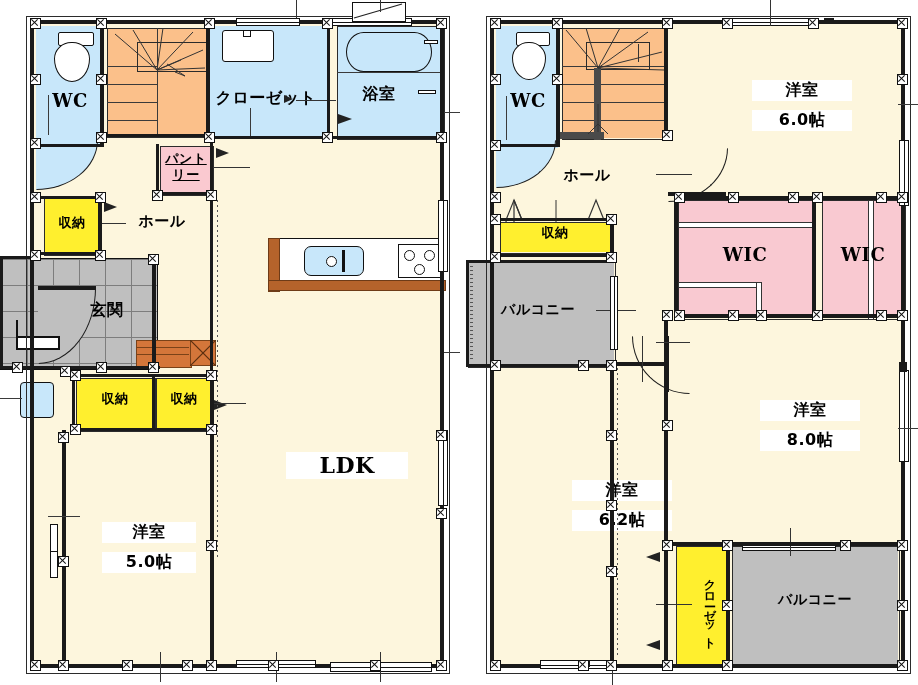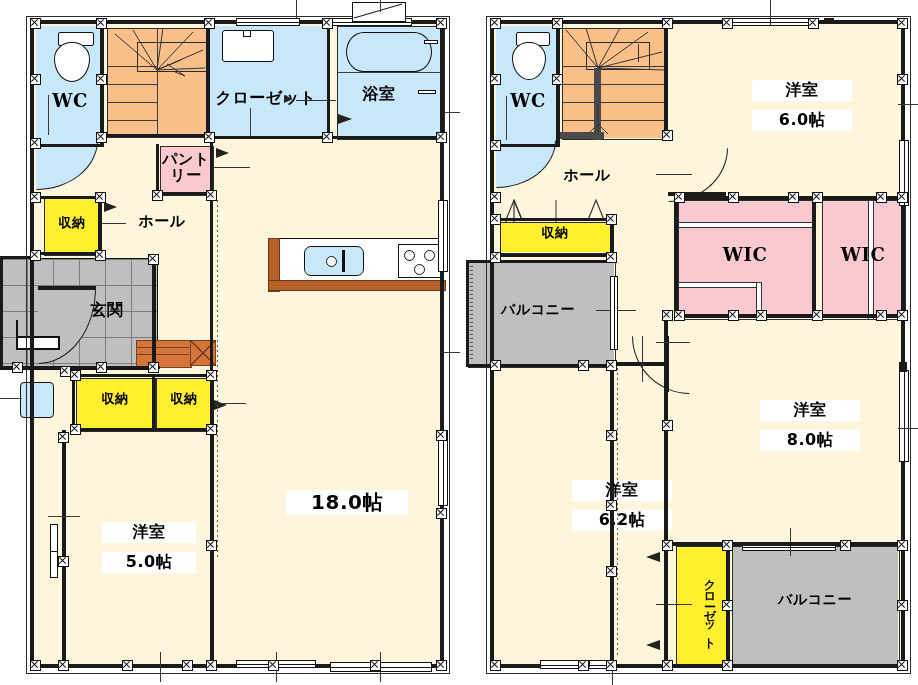--- a/index.html
+++ b/index.html
@@ -42,7 +42,7 @@
             line-height:1.0;letter-spacing:1px;}
   .sz18{font-size:18px;} .sz16{font-size:16px;} .sz15{font-size:15px;}
   .sz14{font-size:14px;} .sz13{font-size:13px;} .sz12{font-size:12px;}
-  .sz11{font-size:15px;} .sz22{font-size:22px;} .sz20{font-size:20px;}
+  .sz11{font-size:13px;text-decoration:underline;} .sz22{font-size:22px;} .sz20{font-size:20px;}
   .serif{font-family:"DejaVu Serif","Liberation Serif",serif;}
 
   

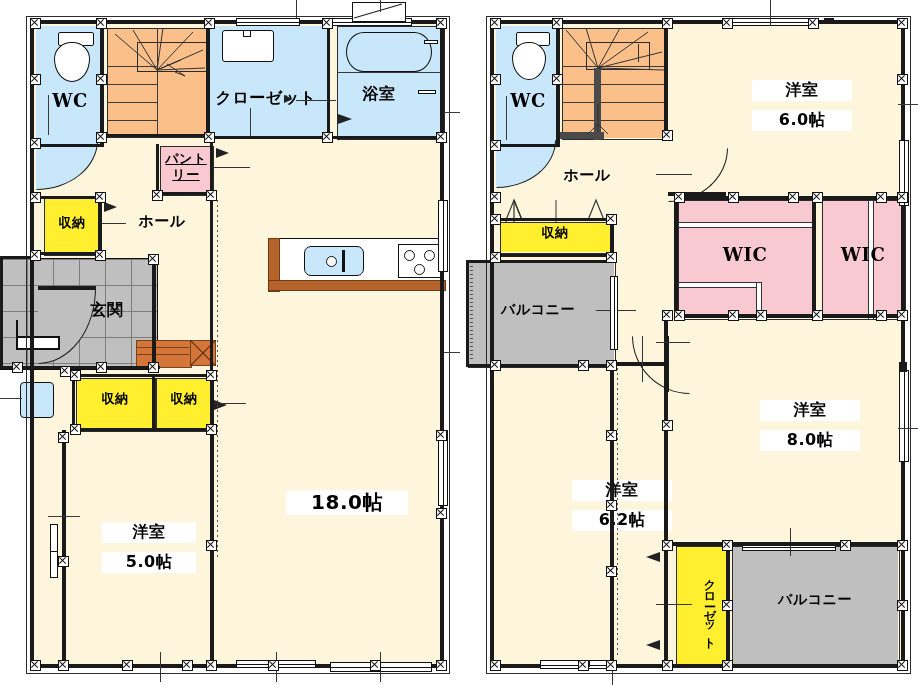--- a/index.html
+++ b/index.html
@@ -196,6 +196,7 @@
     <div class="tri tri-r" style="left:214px;top:400px;border-top-width:5px;border-bottom-width:5px;border-left-width:13px;"></div>
     <div class="lead" style="left:212px;top:403px;width:34px;"></div>
 
+    <div class="lbl box sz22 serif" style="left:286px;top:452px;width:112px;font-weight:700;">LDK</div>
     <div class="lbl box sz20" style="left:286px;top:490px;width:112px;">18.0帖</div>
 
     <div class="lbl box sz16" style="left:102px;top:522px;width:84px;">洋室</div>

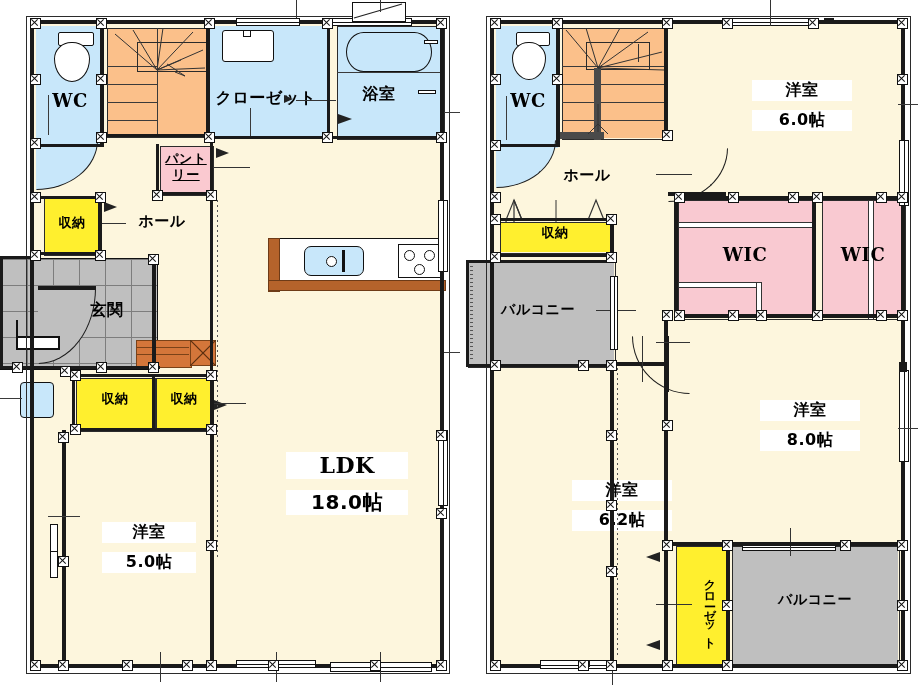--- a/index.html
+++ b/index.html
@@ -197,7 +197,6 @@
     <div class="lead" style="left:212px;top:403px;width:34px;"></div>
 
     <div class="lbl box sz22 serif" style="left:286px;top:452px;width:112px;font-weight:700;">LDK</div>
-    <div class="lbl box sz20" style="left:286px;top:490px;width:112px;">18.0帖</div>
 
     <div class="lbl box sz16" style="left:102px;top:522px;width:84px;">洋室</div>
     <div class="lbl box sz16" style="left:102px;top:552px;width:84px;">5.0帖</div>

